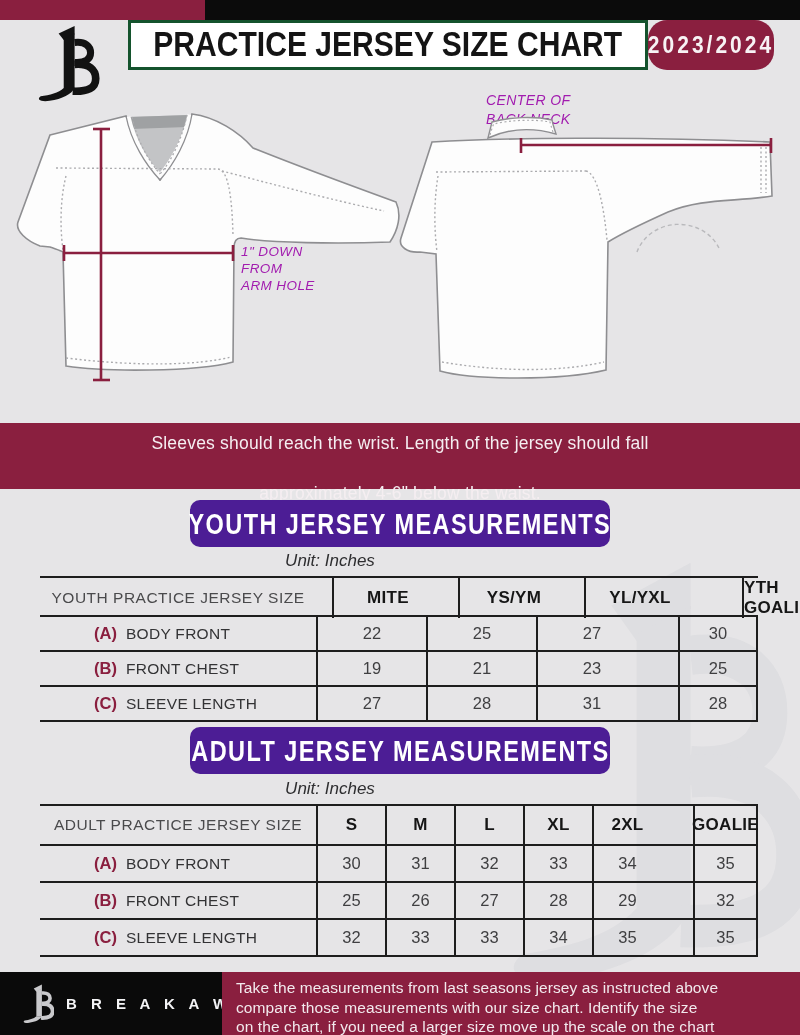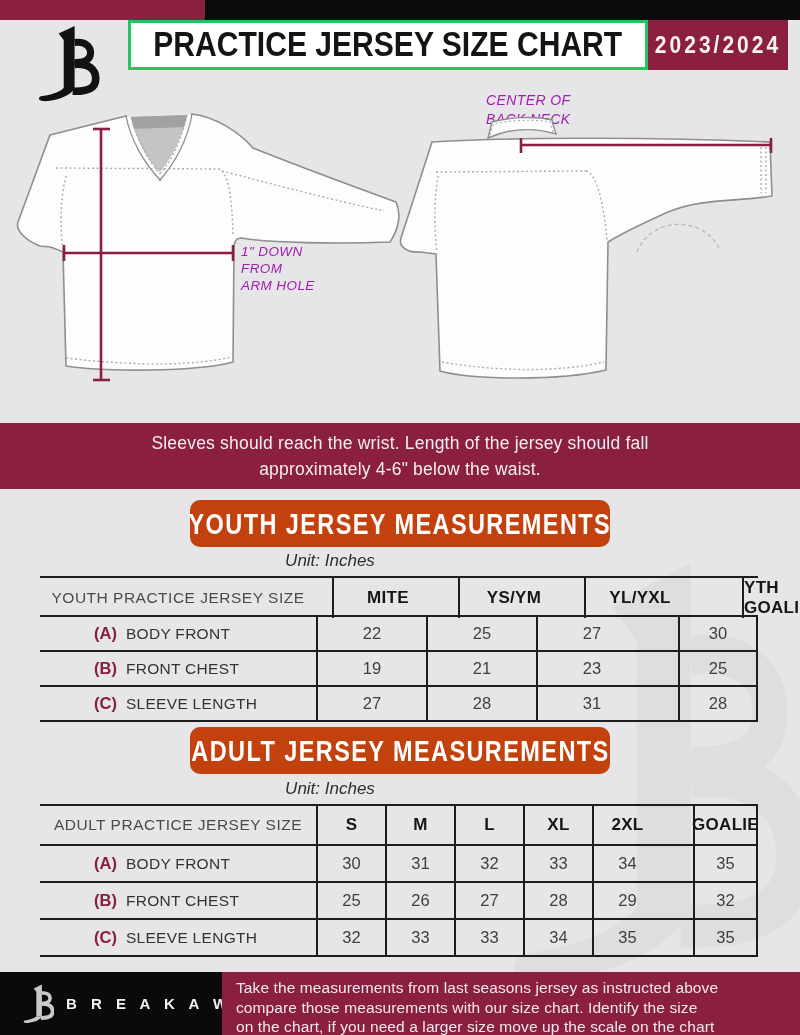--- a/index.html
+++ b/index.html
@@ -10,7 +10,7 @@
   .strip-black{position:absolute;left:0;top:0;width:800px;height:20px;background:#0B0B0B;}
   .strip-maroon{position:absolute;left:0;top:0;width:205px;height:20px;background:#8A1F3F;}
   .title-box{position:absolute;left:128px;top:20px;width:514px;height:44px;background:#FFFFFF;
-             border:3px solid #22c55e;display:flex;align-items:center;justify-content:center;}
+             border:3px solid #14532d;display:flex;align-items:center;justify-content:center;}
   .title-text{font-size:31px;font-weight:bold;color:#141414;letter-spacing:0px;white-space:nowrap;
               display:inline-block;transform:scale(0.97,1.12);}
   .season-box{position:absolute;left:648px;top:20px;width:140px;height:50px;background:#8A1F3F;

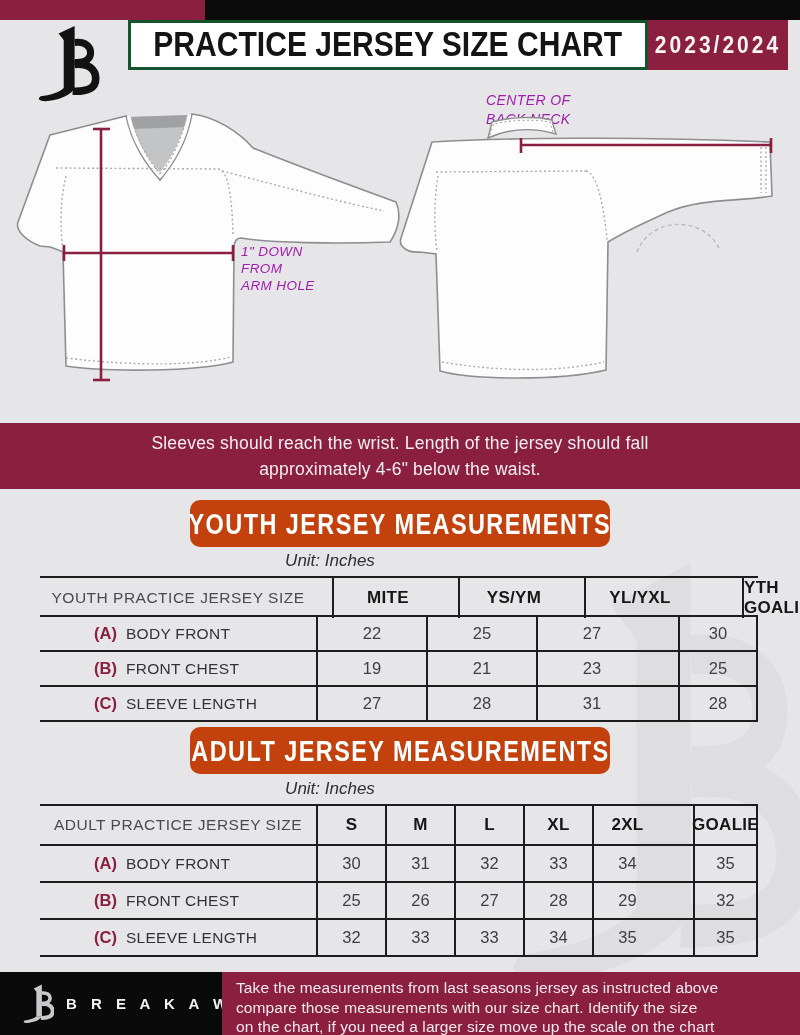--- a/index.html
+++ b/index.html
@@ -13,8 +13,8 @@
              border:3px solid #14532d;display:flex;align-items:center;justify-content:center;}
   .title-text{font-size:31px;font-weight:bold;color:#141414;letter-spacing:0px;white-space:nowrap;
               display:inline-block;transform:scale(0.97,1.12);}
-  .season-box{position:absolute;left:648px;top:20px;width:140px;height:50px;background:#8A1F3F;
-              display:flex;align-items:center;justify-content:center;}
+  .season-box{position:absolute;left:648px;top:20px;width:126px;height:50px;background:#8A1F3F;
+              display:flex;align-items:center;justify-content:center;border-radius:19px;}
   .season-text{font-size:21px;font-weight:bold;color:#F7F2F4;letter-spacing:3px;white-space:nowrap;
                display:inline-block;transform:scaleY(1.15);}
   .header-logo{position:absolute;left:26px;top:24px;width:78px;height:80px;color:#121212;}

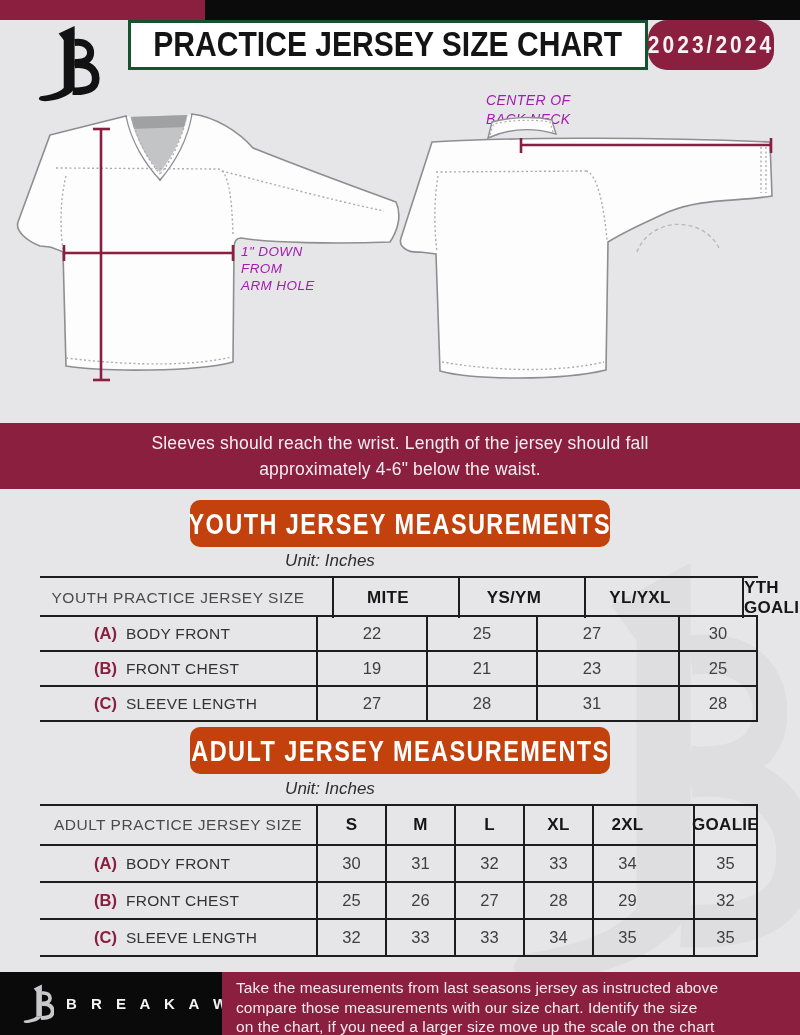--- a/index.html
+++ b/index.html
@@ -29,7 +29,7 @@
   
   .notice{position:absolute;left:0;top:423px;width:800px;height:66px;background:#8A1F3F;
           display:flex;flex-direction:column;align-items:center;justify-content:center;gap:2px;}
-  .notice div{color:#F5EEF1;font-size:17.5px;line-height:24px;letter-spacing:0.2px;}
+  .notice div{color:#F5EEF1;font-size:17.5px;line-height:24px;letter-spacing:0.2px;margin-top:24px;}
 
   
   .section-banner{position:absolute;left:190px;width:420px;height:47px;background:#c2410c;border-radius:10px;

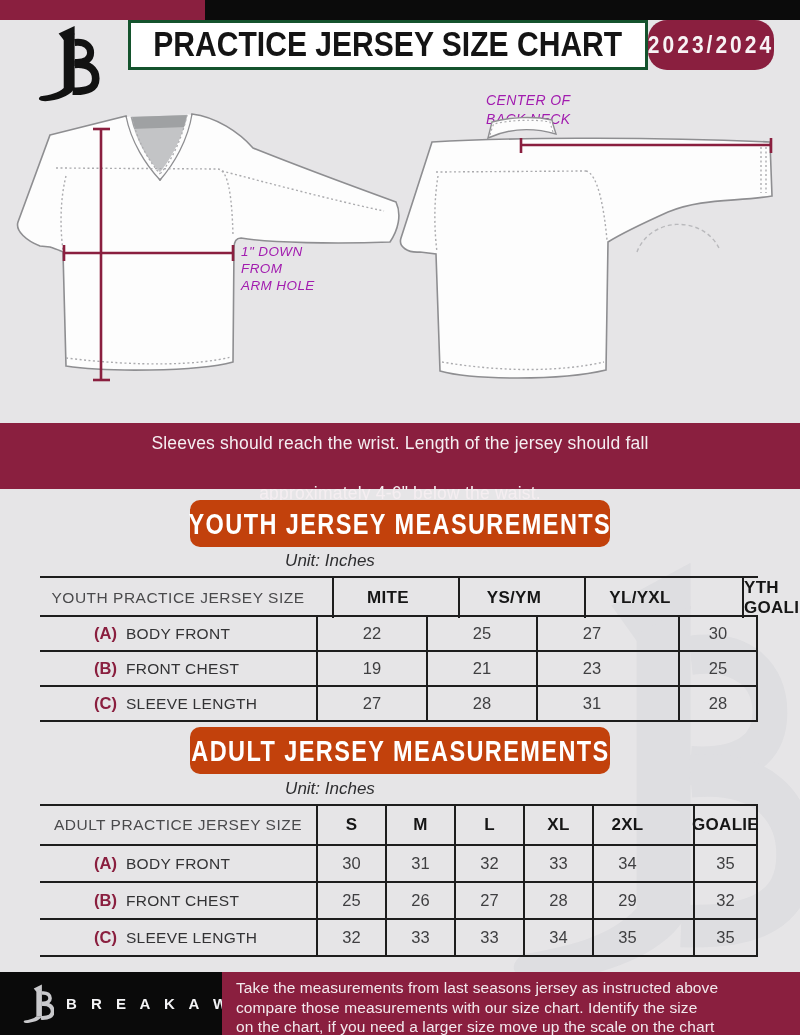--- a/index.html
+++ b/index.html
@@ -32,7 +32,7 @@
   .notice div{color:#F5EEF1;font-size:17.5px;line-height:24px;letter-spacing:0.2px;margin-top:24px;}
 
   
-  .section-banner{position:absolute;left:190px;width:420px;height:47px;background:#c2410c;border-radius:10px;
+  .section-banner{position:absolute;left:190px;width:420px;height:47px;background:#4c1d95;border-radius:10px;
                   display:flex;align-items:center;justify-content:center;z-index:2;}
   .section-banner span{color:#FFFFFF;font-size:25px;font-weight:bold;letter-spacing:1.5px;white-space:nowrap;
                        display:inline-block;transform:scale(0.94,1.18);}

